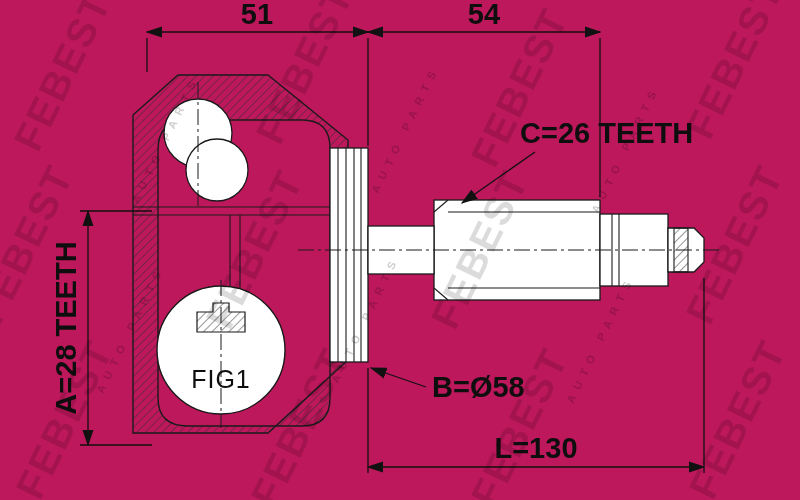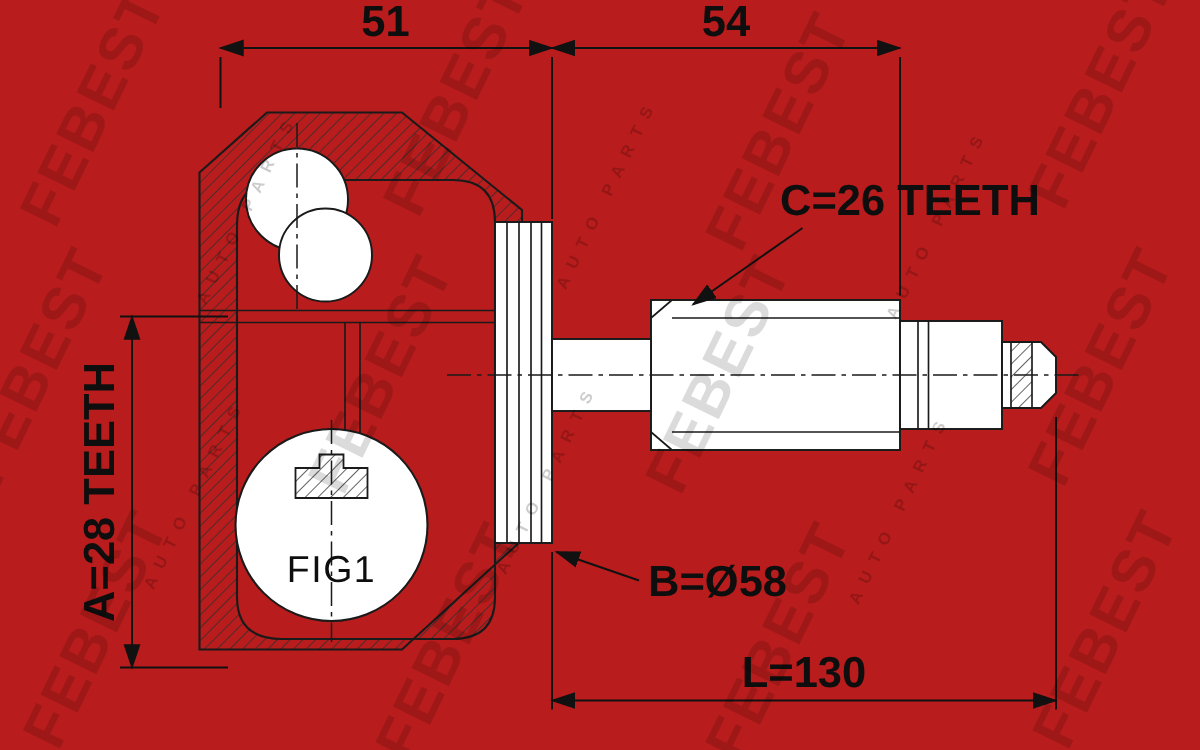--- a/index.html
+++ b/index.html
@@ -4,7 +4,7 @@
 <style>
   html,body { margin:0; padding:0; background:#ffffff; }
   .canvas {
-    position:relative; width:800px; height:500px; background:#b91c1c;
+    position:relative; width:800px; height:500px; background:#be185d;
     overflow:hidden; font-family:"Liberation Sans", sans-serif;
   }
   .drawing { position:absolute; left:0; top:0; z-index:2; }

